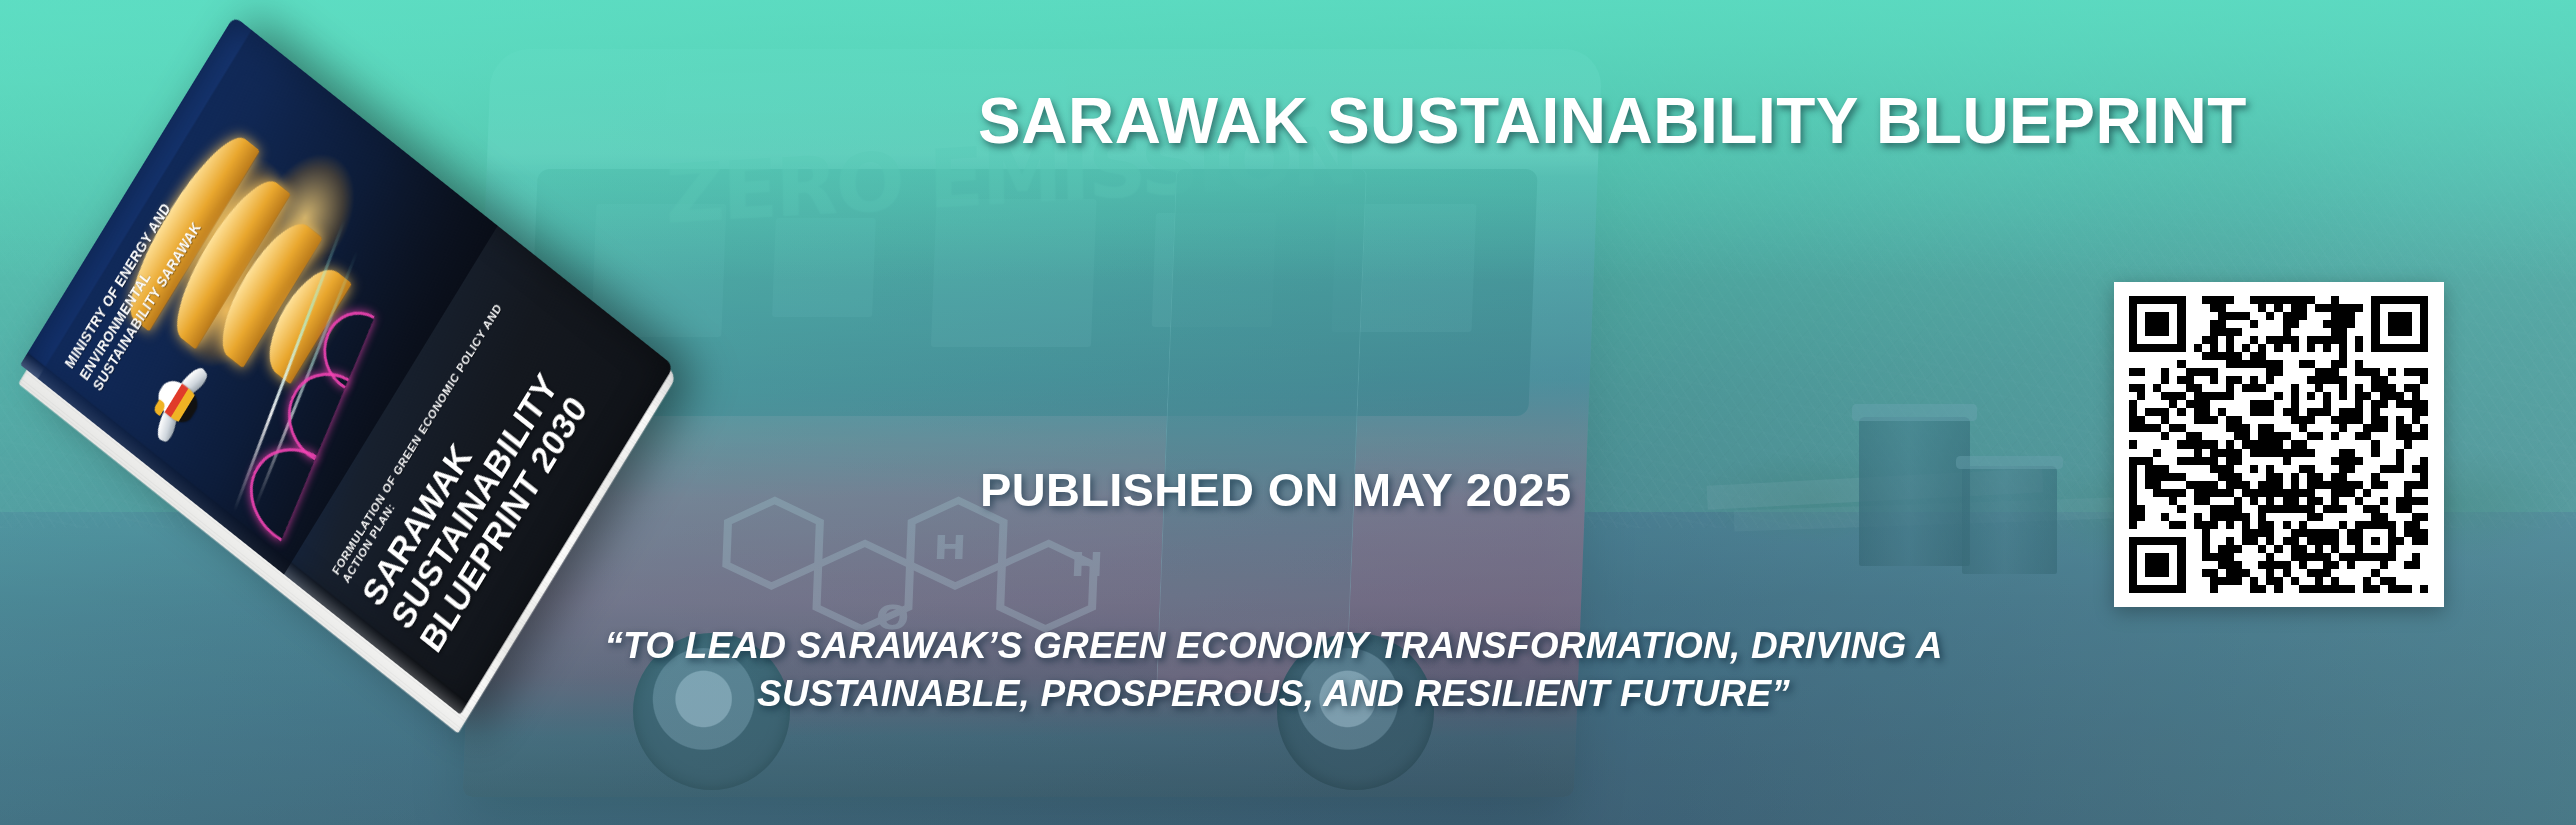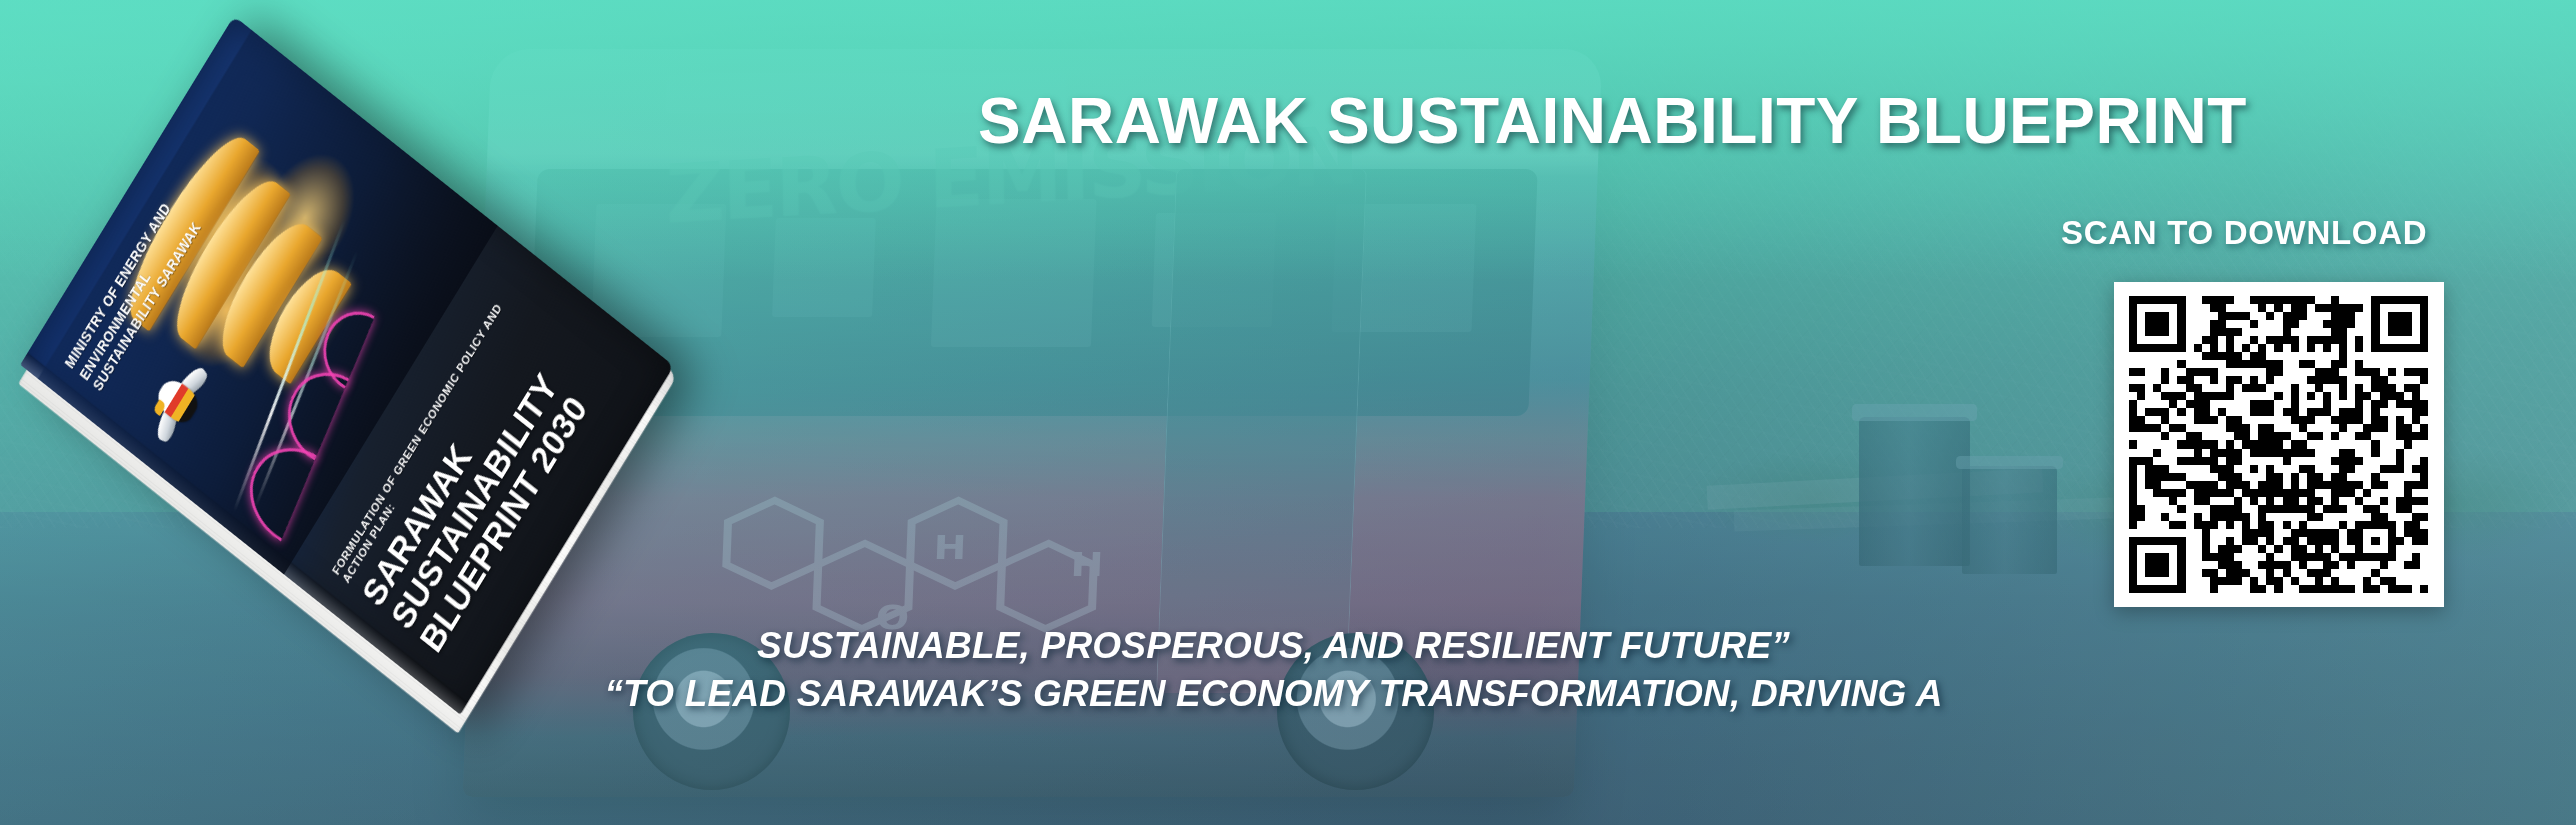--- a/index.html
+++ b/index.html
@@ -574,7 +574,6 @@
     <div>“TO LEAD SARAWAK’S GREEN ECONOMY TRANSFORMATION, DRIVING A</div>
   </div>
 
-  <div class="scan-label">SCAN TO DOWNLOAD</div>
 
   <div class="qr-frame">
     <div class="qr-grid" id="qr-grid">

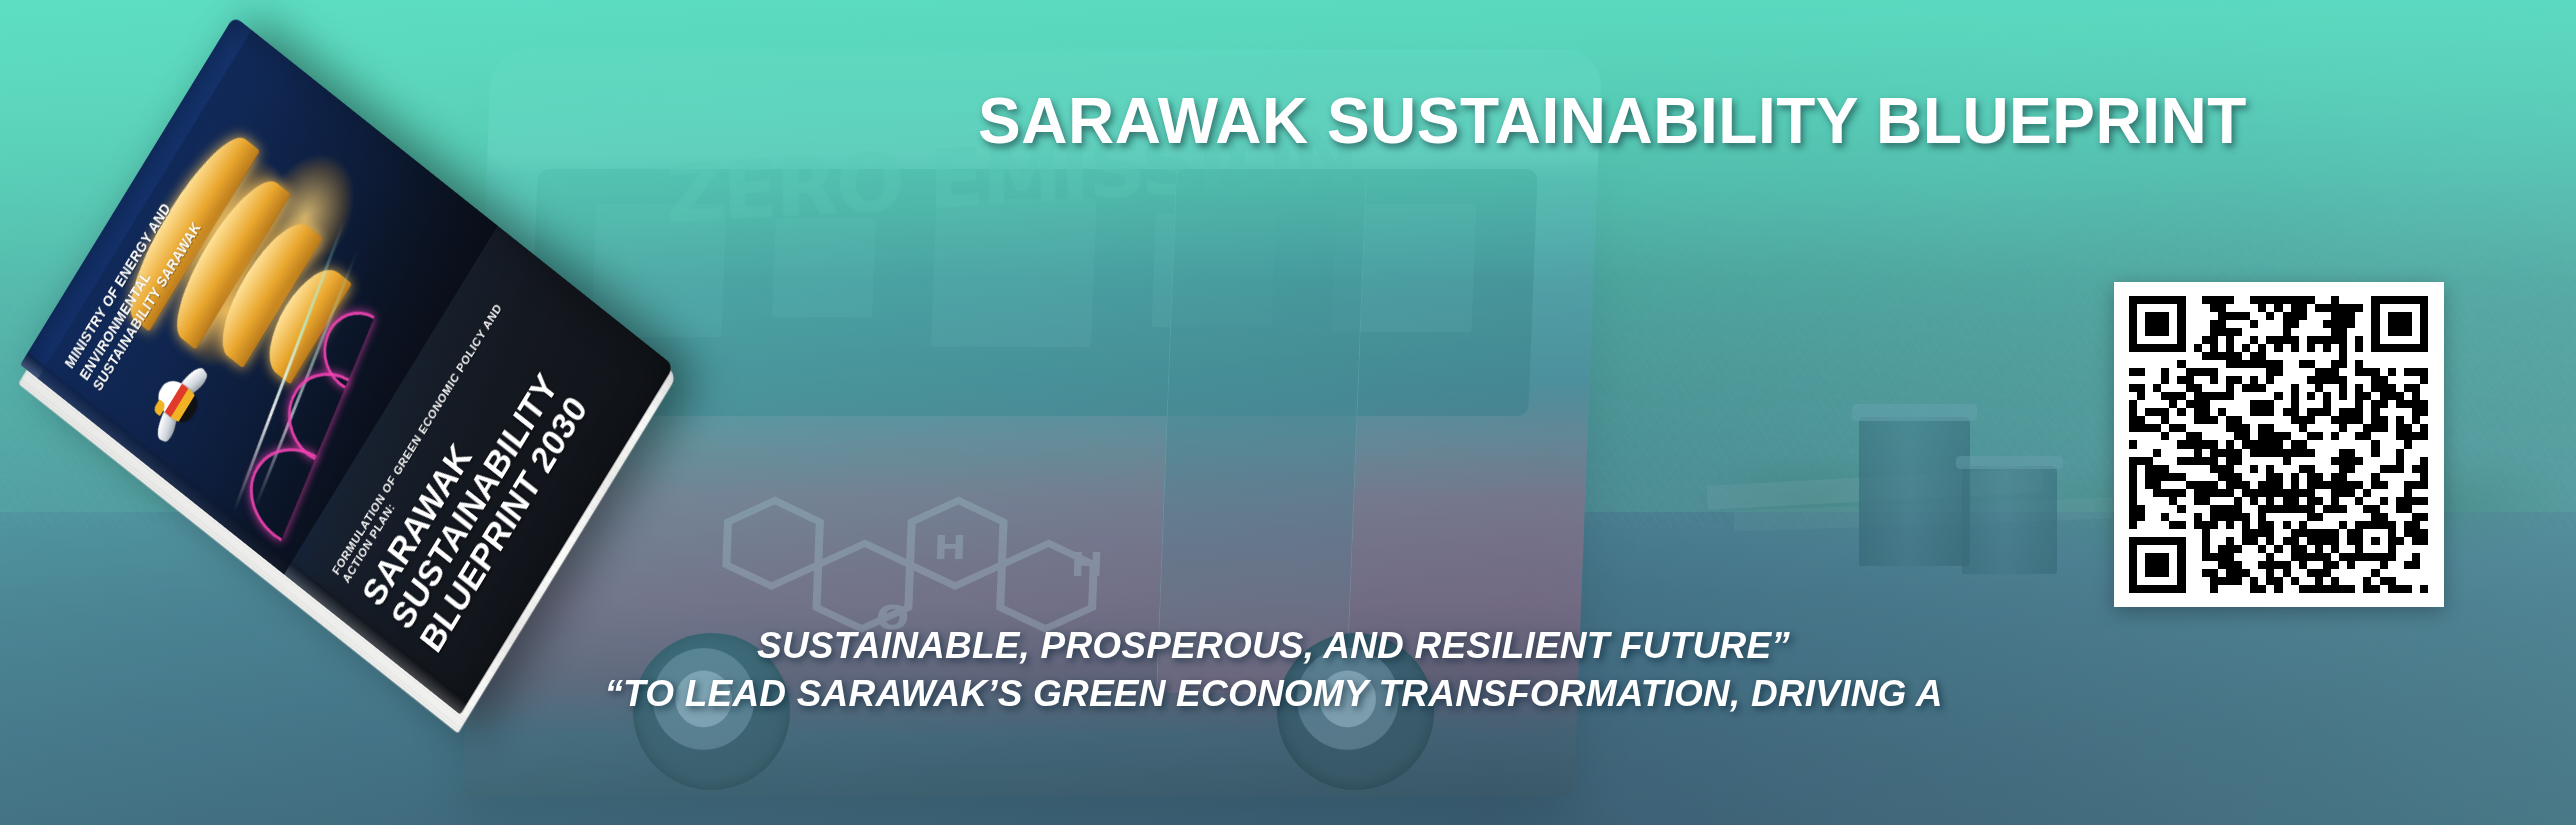--- a/index.html
+++ b/index.html
@@ -568,6 +568,7 @@
     <span>SARAWAK SUSTAINABILITY BLUEPRINT</span>
   </div>
 
+  <div class="published">PUBLISHED ON MAY 2025</div>
 
   <div class="tagline">
     <div>SUSTAINABLE, PROSPEROUS, AND RESILIENT FUTURE”</div>

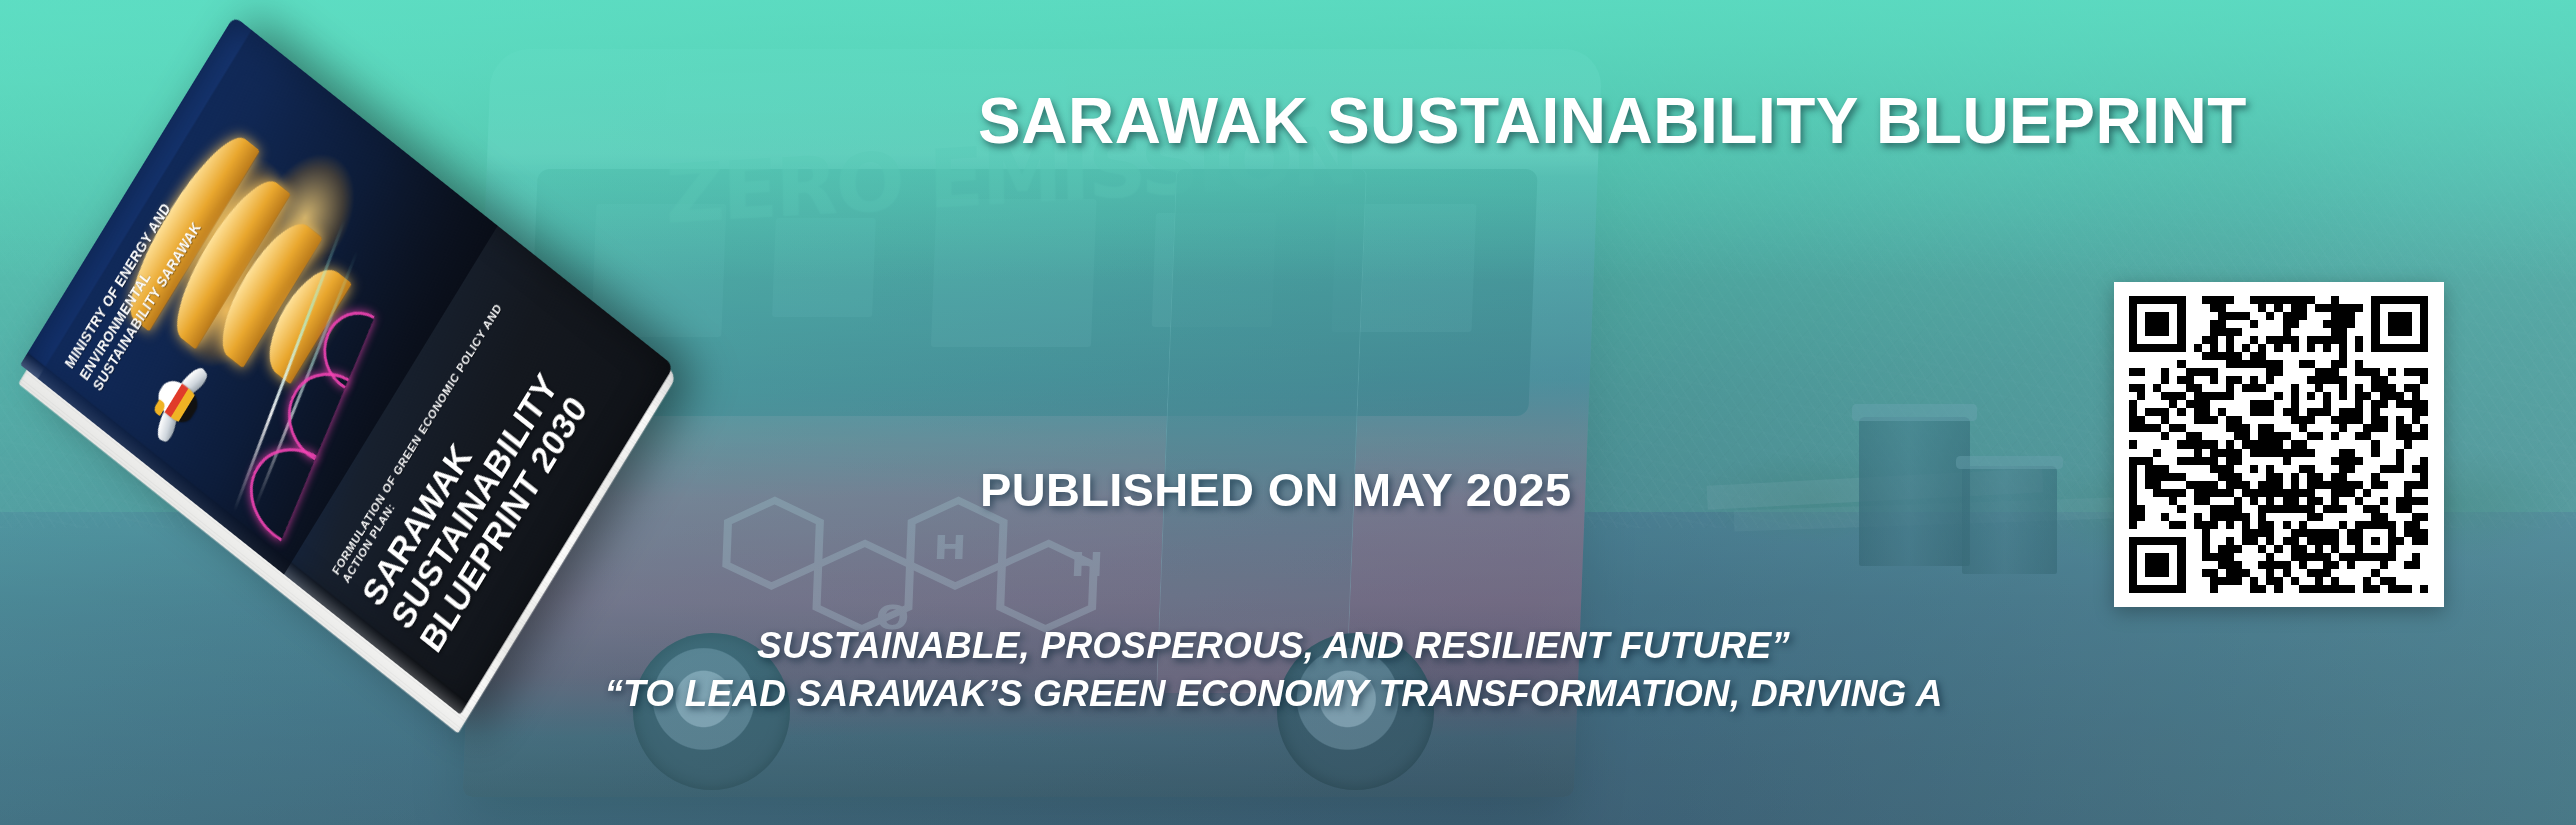--- a/index.html
+++ b/index.html
@@ -571,8 +571,8 @@
   <div class="published">PUBLISHED ON MAY 2025</div>
 
   <div class="tagline">
+    <div>“TO LEAD SARAWAK’S GREEN ECONOMY TRANSFORMATION, DRIVING A</div>
     <div>SUSTAINABLE, PROSPEROUS, AND RESILIENT FUTURE”</div>
-    <div>“TO LEAD SARAWAK’S GREEN ECONOMY TRANSFORMATION, DRIVING A</div>
   </div>
 
 

